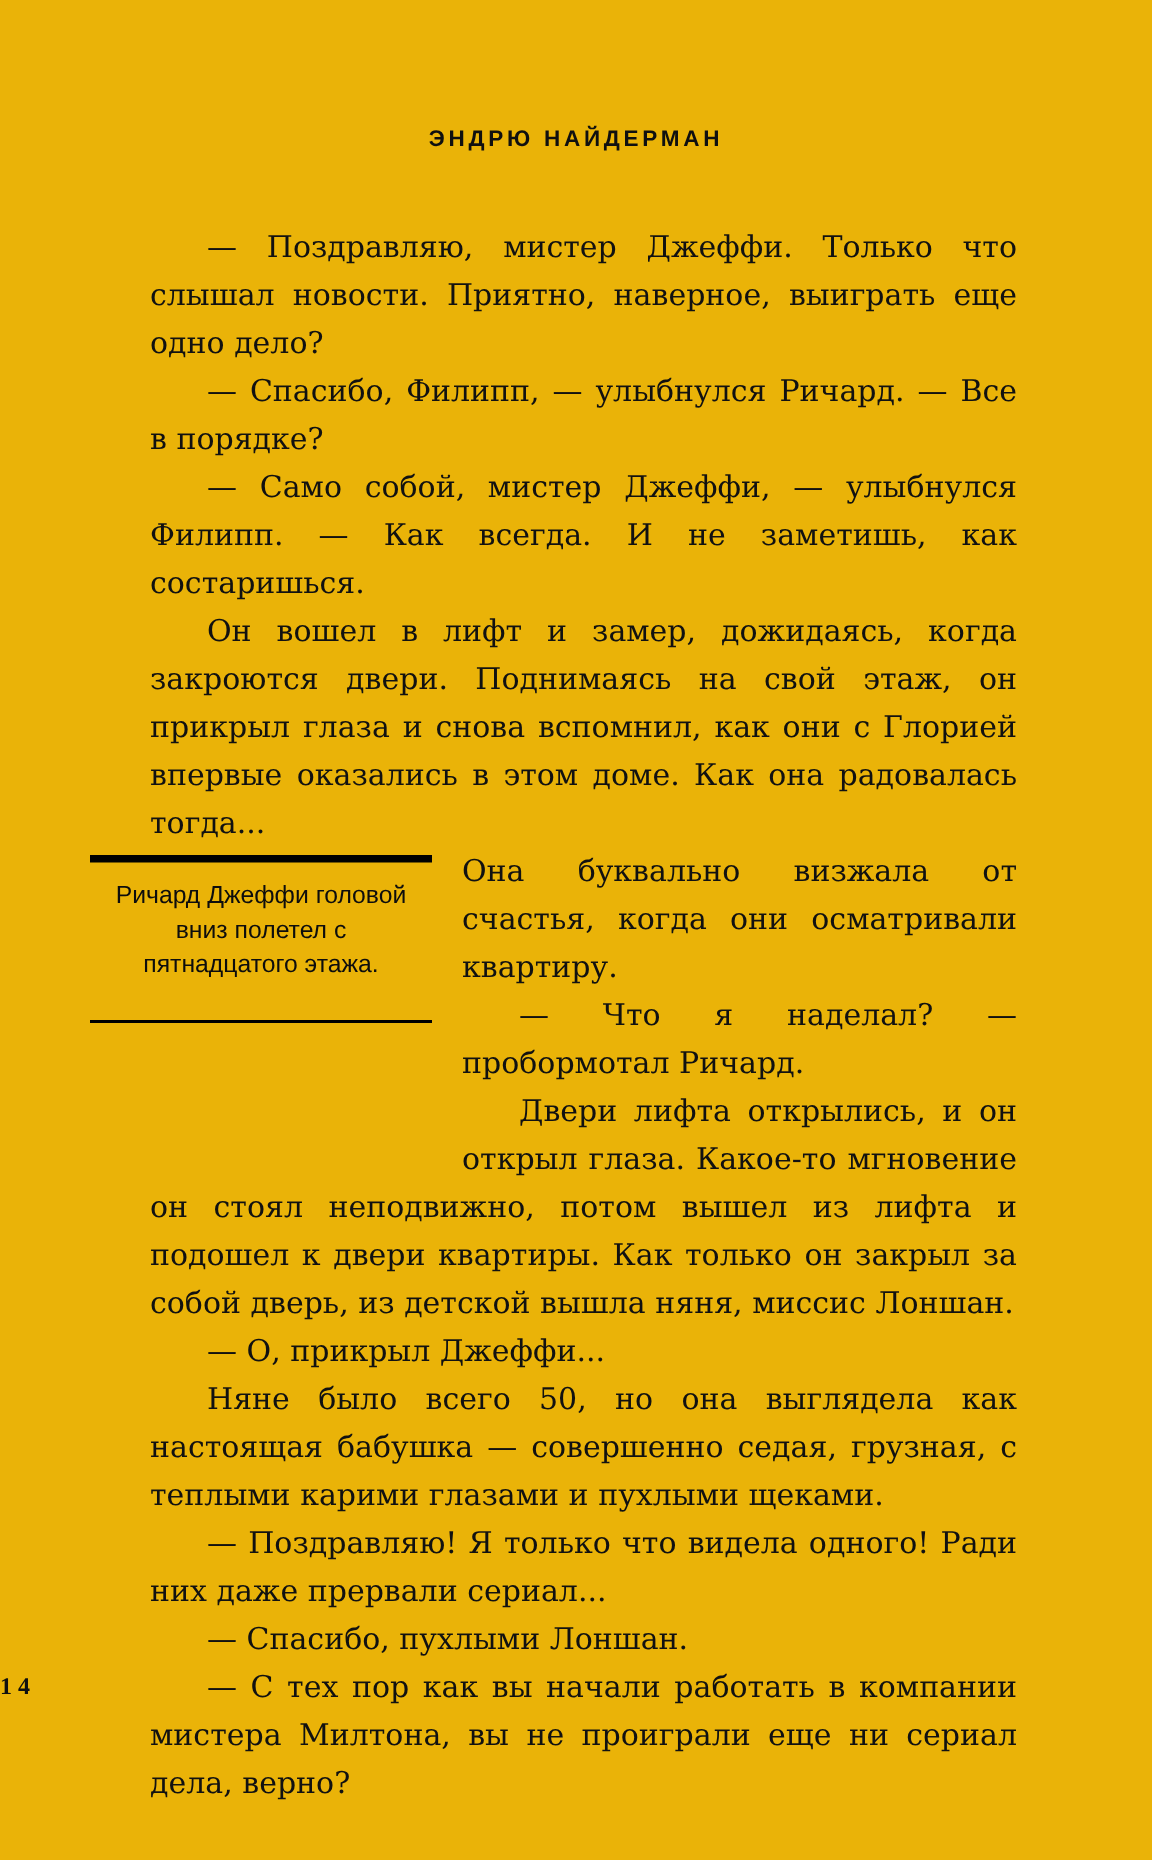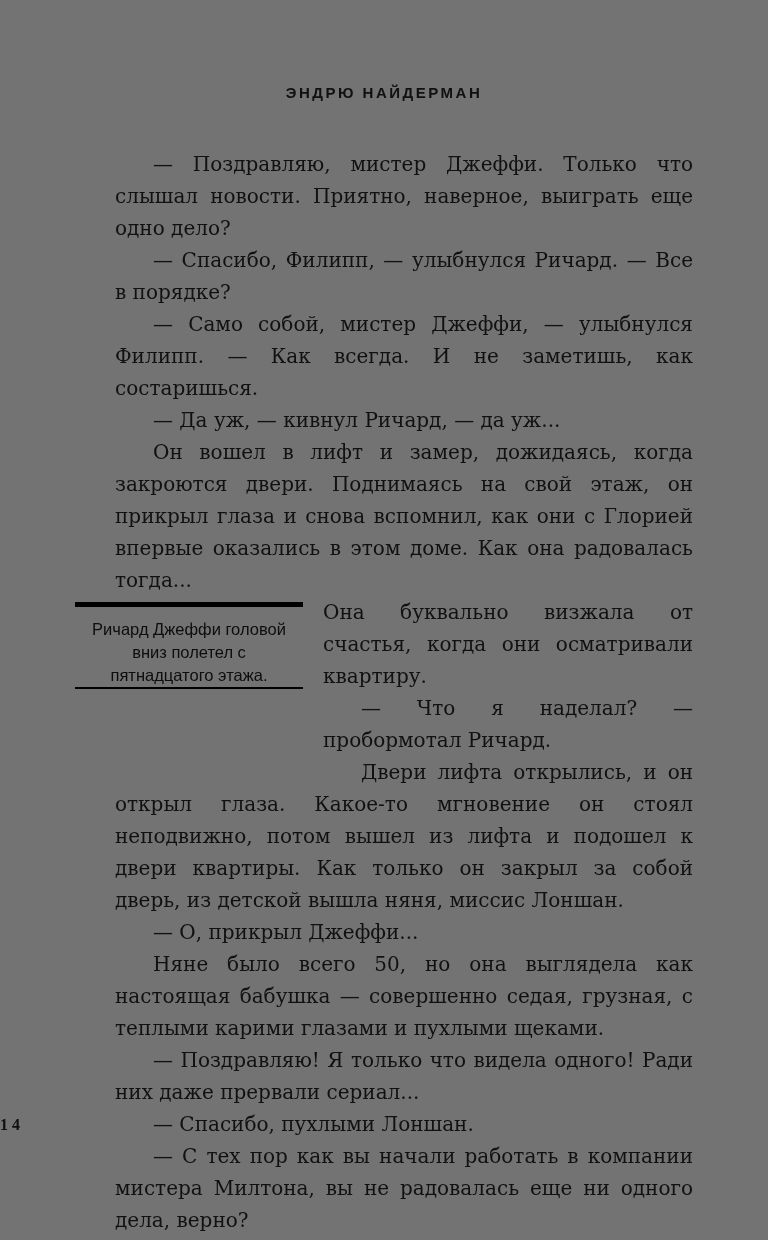--- a/index.html
+++ b/index.html
@@ -11,7 +11,7 @@
     position: relative;
     width: 768px;
     height: 1240px;
-    background: #737373;
+    background: #eab308;
     overflow: hidden;
     color: #111111;
     font-family: "DejaVu Serif", "Liberation Serif", serif;

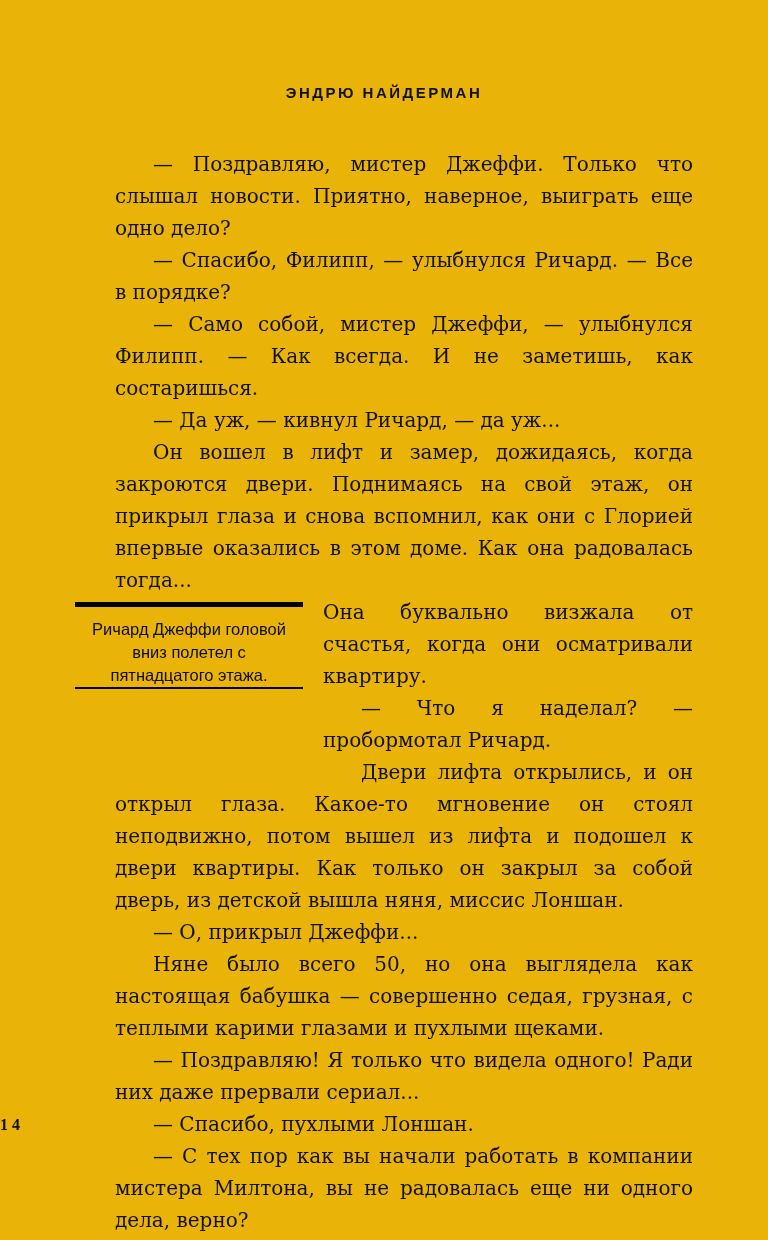--- a/index.html
+++ b/index.html
@@ -31,7 +31,7 @@
   .body-text {
     position: absolute;
     top: 148px;
-    left: 115px;
+    left: 100px;
     width: 578px;
     font-size: 20px;
     line-height: 32px;

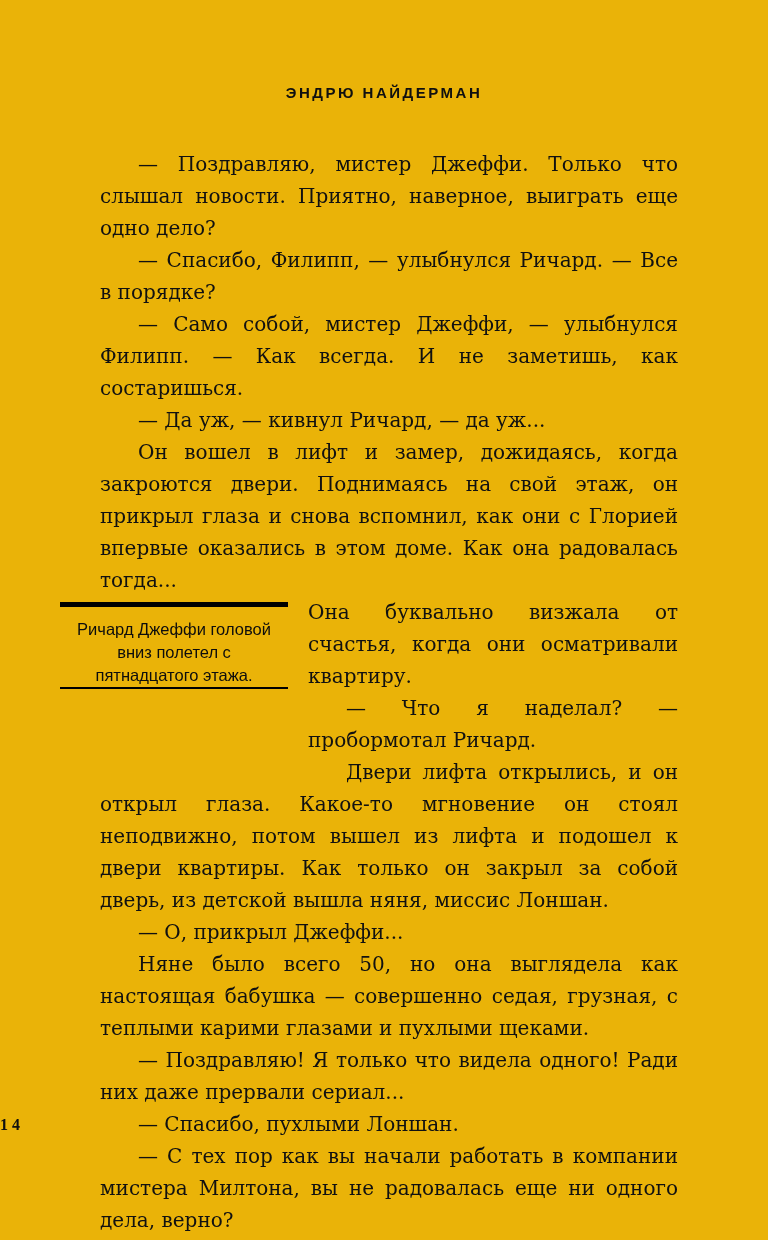--- a/index.html
+++ b/index.html
@@ -85,7 +85,6 @@
     <p>— Поздравляю, мистер Джеффи. Только что слышал новости. Приятно, наверное, выиграть еще одно дело?</p>
     <p>— Спасибо, Филипп, — улыбнулся Ричард. — Все в порядке?</p>
     <p>— Само собой, мистер Джеффи, — улыбнулся Филипп. — Как всегда. И не заметишь, как состаришься.</p>
-    <p>— Да уж, — кивнул Ричард, — да уж...</p>
     <p>Он вошел в лифт и замер, дожидаясь, когда закроются двери. Поднимаясь на свой этаж, он прикрыл глаза и снова вспомнил, как они с Глорией впервые оказались в этом доме. Как она радовалась тогда...</p>
 
     <aside class="pullquote">

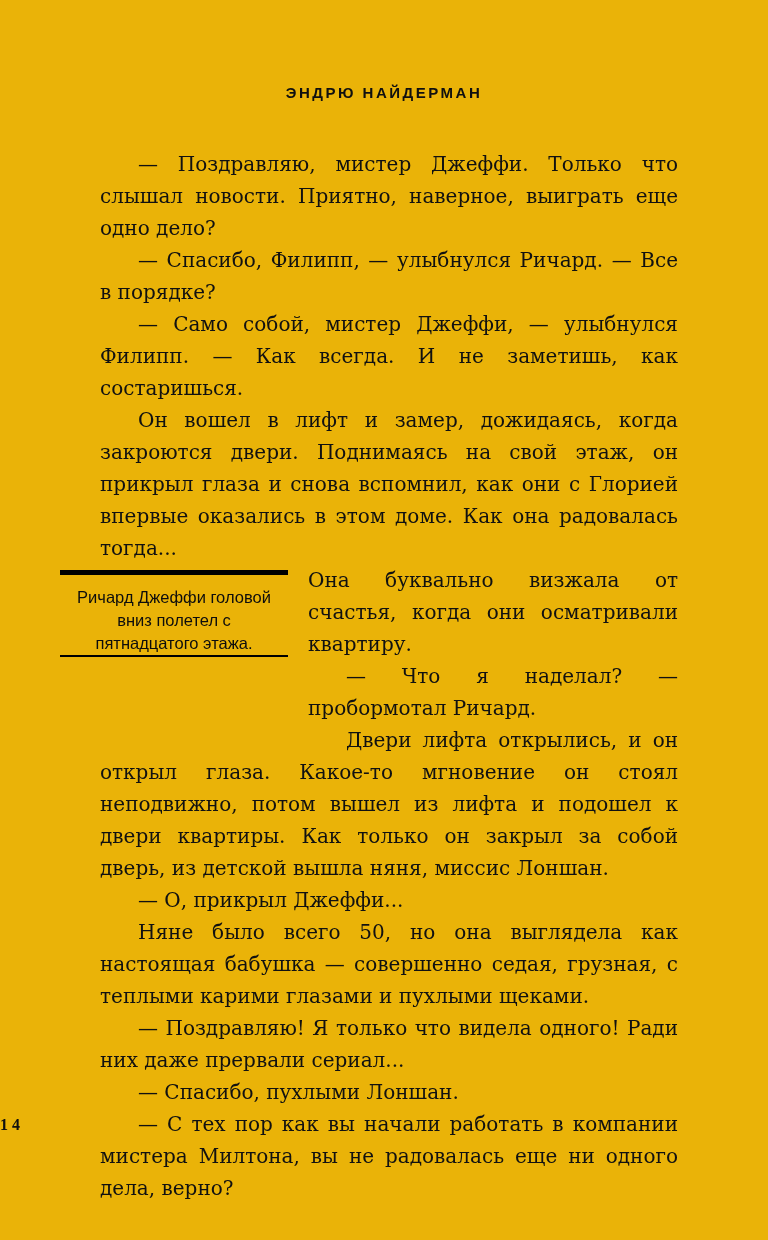--- a/index.html
+++ b/index.html
@@ -51,7 +51,7 @@
     float: left;
     width: 216px;
     margin: 6px 20px 84px -40px;
-    padding: 11px 6px 0 6px;
+    padding: 11px 6px 25px 6px;
     border-top: 5px solid #000000;
     border-bottom: 2px solid #000000;
     text-align: center;

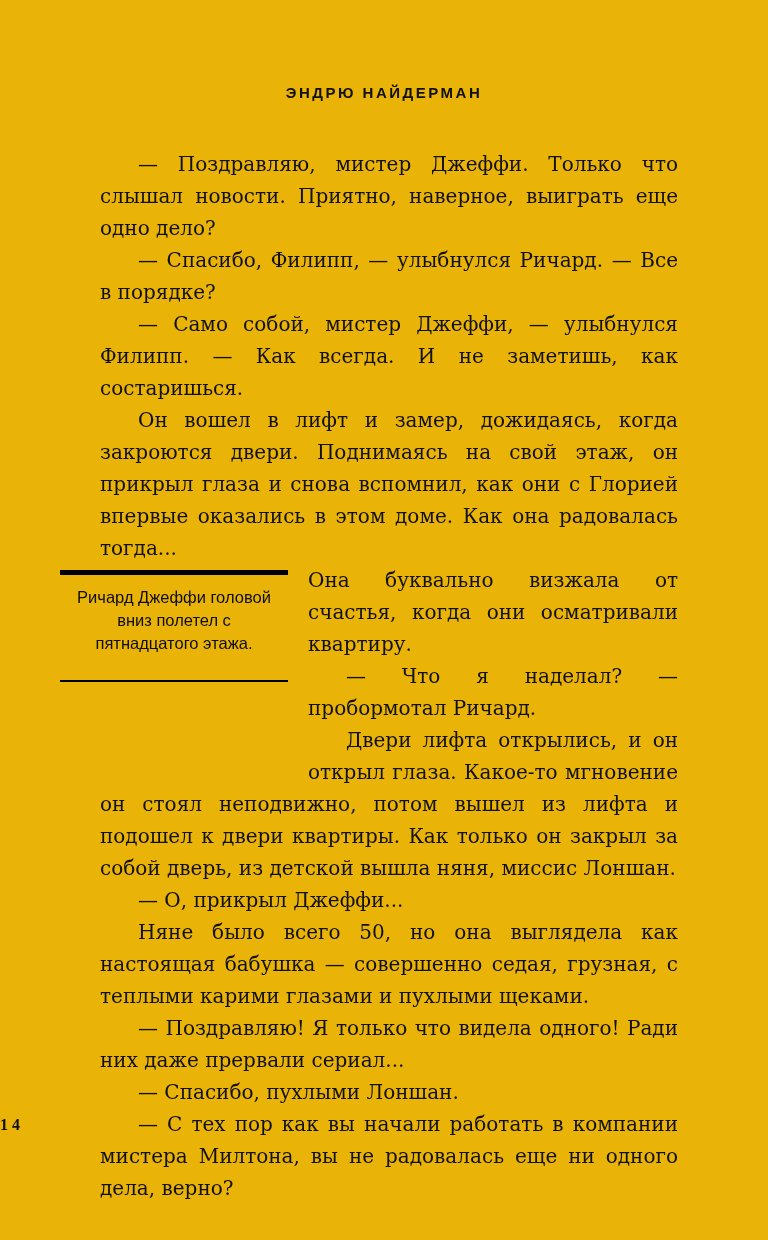--- a/index.html
+++ b/index.html
@@ -98,7 +98,7 @@
     <p>Няне было всего 50, но она выглядела как настоящая бабушка — совершенно седая, грузная, с теплыми карими глазами и пухлыми щеками.</p>
     <p>— Поздравляю! Я только что видела одного! Ради них даже прервали сериал...</p>
     <p>— Спасибо, пухлыми Лоншан.</p>
-    <p>— С тех пор как вы начали работать в компании мистера Милтона, вы не радовалась еще ни одного дела, верно?</p>
+    <p>— С тех пор как вы начали работать в компании мистера Милтона, вы не проиграли еще ни сериал дела, верно?</p>
   </div>
 
   <div class="page-number">14</div>

